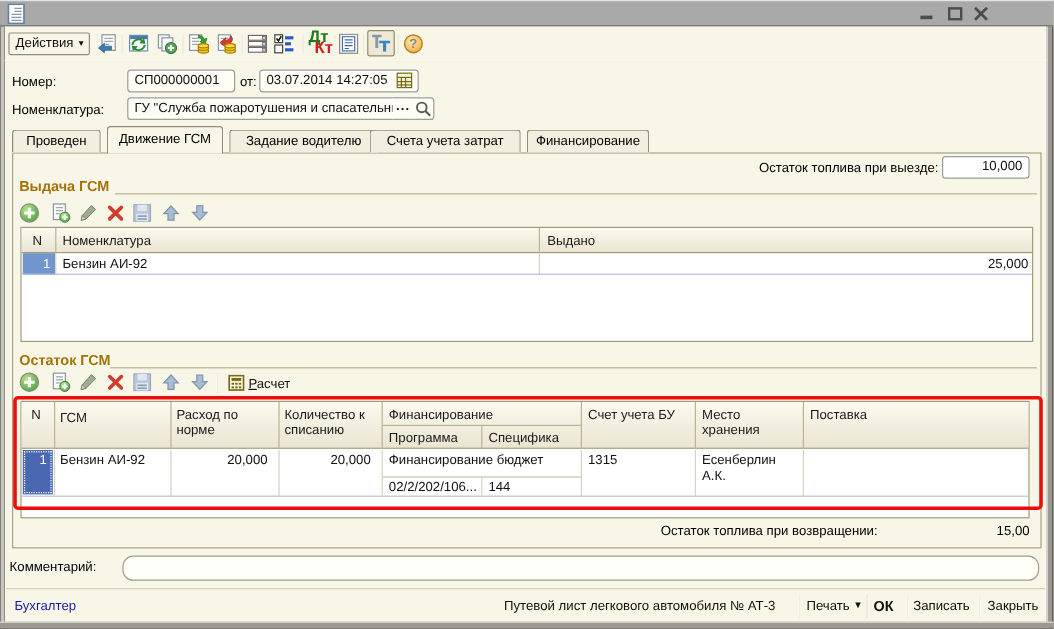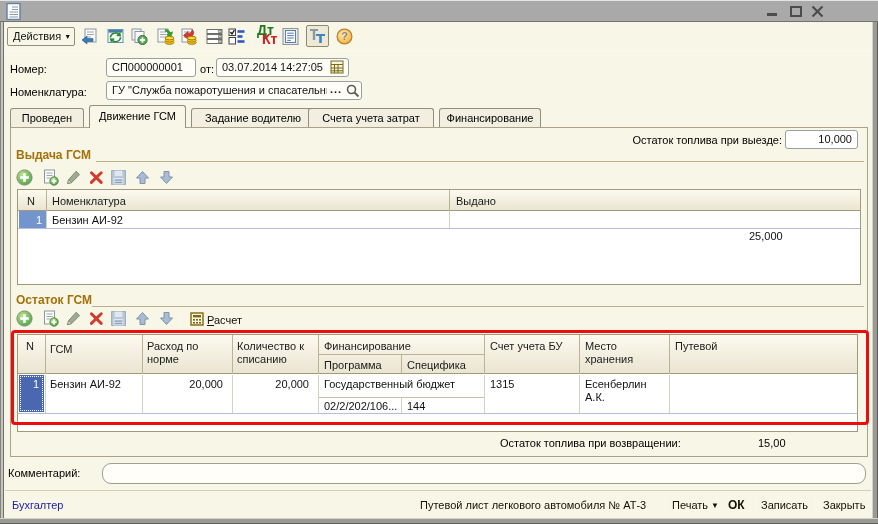--- a/index.html
+++ b/index.html
@@ -302,7 +302,7 @@
   <div class="ab rowv" style="left:431px;top:21px;height:18px"></div>
   <div class="ab" style="left:0;top:38px;width:842px;height:1px;background:#b2bfdf"></div>
   <div class="ab" style="left:34px;top:24px">Бензин АИ-92</div>
-  <div class="ab" style="left:731px;top:40px;width:108px;text-align:left">25,000</div>
+  <div class="ab" style="left:731px;top:24px;width:108px;text-align:right">25,000</div>
 </div>
 
 <div class="ab sect" style="left:16px;top:293px">Остаток ГСМ</div>

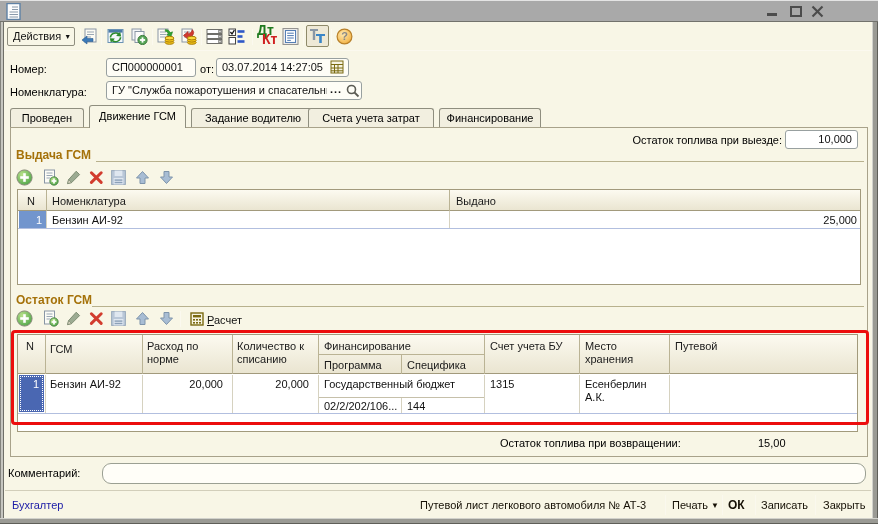--- a/index.html
+++ b/index.html
@@ -354,7 +354,7 @@
   <div class="ab th" style="left:389px;top:24px">Специфика</div>
   <div class="ab th" style="left:472px;top:5px">Счет учета БУ</div>
   <div class="ab th" style="left:567px;top:5px;width:60px;line-height:13px">Место хранения</div>
-  <div class="ab th" style="left:657px;top:5px">Путевой</div>
+  <div class="ab th" style="left:657px;top:5px">Поставка</div>
 
   <div class="ab" style="left:1px;top:40px;width:25px;height:37px;background:#4a67b2;color:#fff;text-align:right;padding:3px 5px 0 0;outline:1px dotted #fff;outline-offset:-2px">1</div>
   <div class="ab rowv" style="left:27px;top:40px;height:38px"></div>

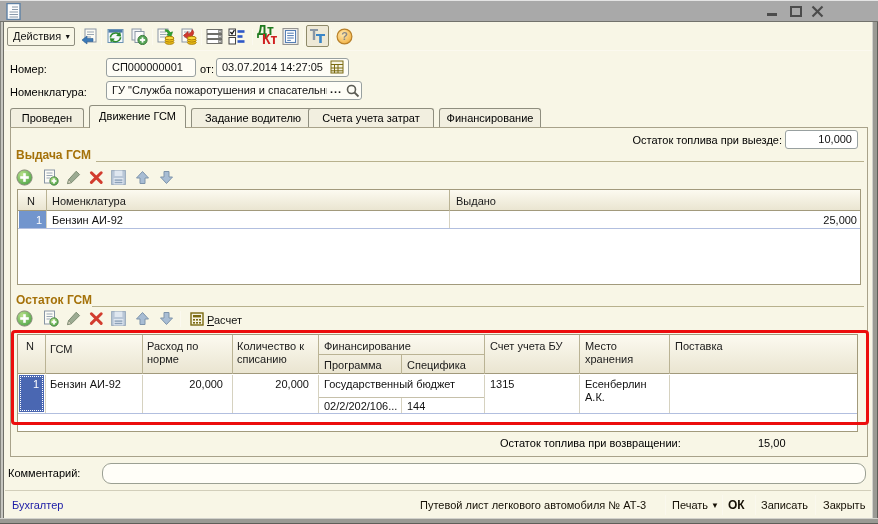--- a/index.html
+++ b/index.html
@@ -370,7 +370,7 @@
   <div class="ab" style="left:32px;top:43px">Бензин АИ-92</div>
   <div class="ab" style="left:124px;top:43px;width:81px;text-align:right">20,000</div>
   <div class="ab" style="left:214px;top:43px;width:77px;text-align:right">20,000</div>
-  <div class="ab" style="left:306px;top:43px">Государственный бюджет</div>
+  <div class="ab" style="left:306px;top:43px">Финансирование бюджет</div>
   <div class="ab" style="left:306px;top:65px">02/2/202/106...</div>
   <div class="ab" style="left:389px;top:65px">144</div>
   <div class="ab" style="left:472px;top:43px">1315</div>

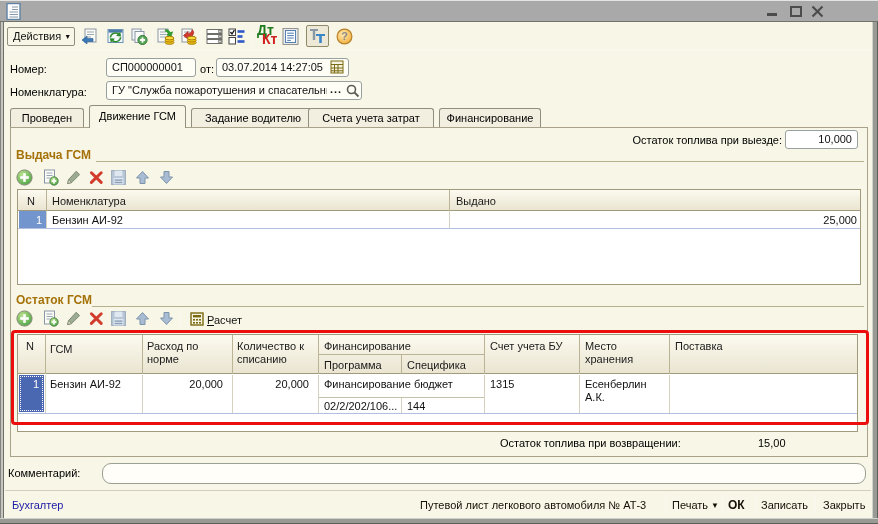--- a/index.html
+++ b/index.html
@@ -379,7 +379,7 @@
 
 <div class="ab" style="left:11px;top:330px;width:858px;height:95px;border:3px solid #ec0d0d;border-radius:4px;z-index:30"></div>
 
-<div class="ab lbl" style="left:500px;top:437px;width:282px;text-align:left">Остаток топлива при возвращении:</div>
+<div class="ab lbl" style="left:500px;top:437px;width:282px;text-align:center">Остаток топлива при возвращении:</div>
 <div class="ab lbl" style="left:758px;top:437px;width:100px;">15,00</div>
 <div class="ab lbl" style="left:8px;top:467px">Комментарий:</div>
 <div class="ab" style="left:102px;top:463px;width:764px;height:21px;background:#fffef8;border:1px solid #9ba093;border-radius:9px"></div>

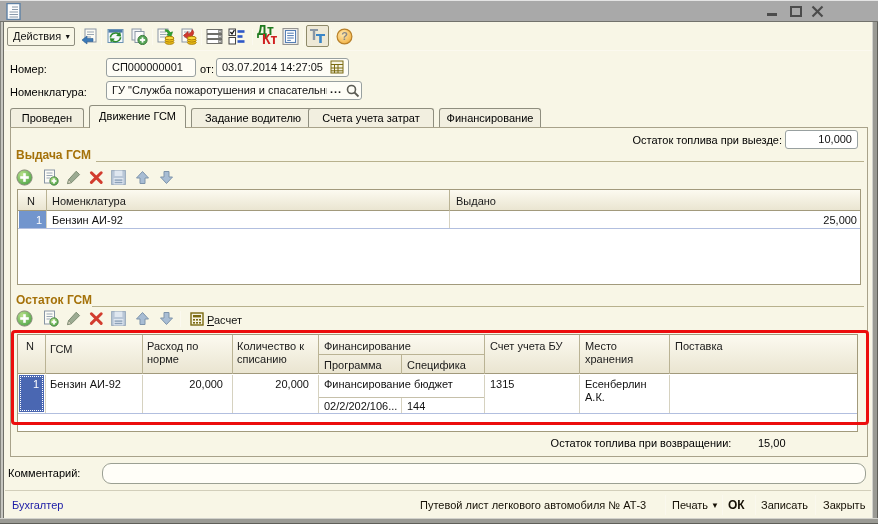--- a/index.html
+++ b/index.html
@@ -380,7 +380,7 @@
 <div class="ab" style="left:11px;top:330px;width:858px;height:95px;border:3px solid #ec0d0d;border-radius:4px;z-index:30"></div>
 
 <div class="ab lbl" style="left:500px;top:437px;width:282px;text-align:center">Остаток топлива при возвращении:</div>
-<div class="ab lbl" style="left:758px;top:437px;width:100px;">15,00</div>
+<div class="ab lbl" style="left:758px;top:437px;width:100px;text-align:right">15,00</div>
 <div class="ab lbl" style="left:8px;top:467px">Комментарий:</div>
 <div class="ab" style="left:102px;top:463px;width:764px;height:21px;background:#fffef8;border:1px solid #9ba093;border-radius:9px"></div>
 

